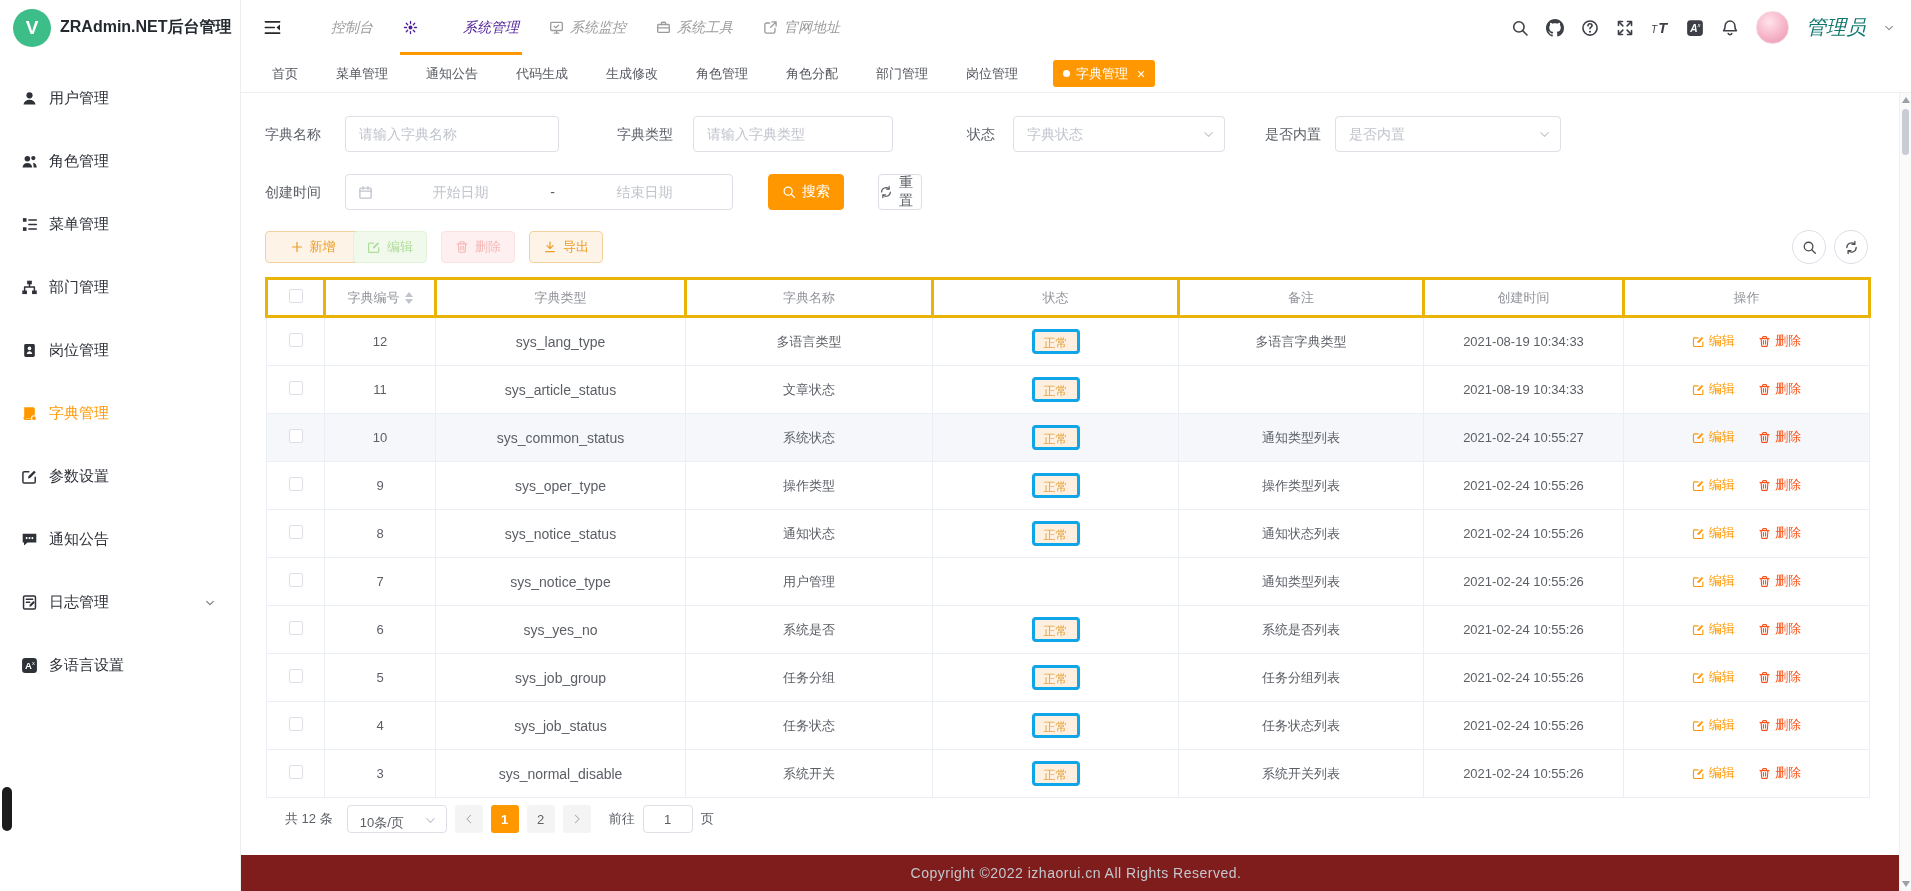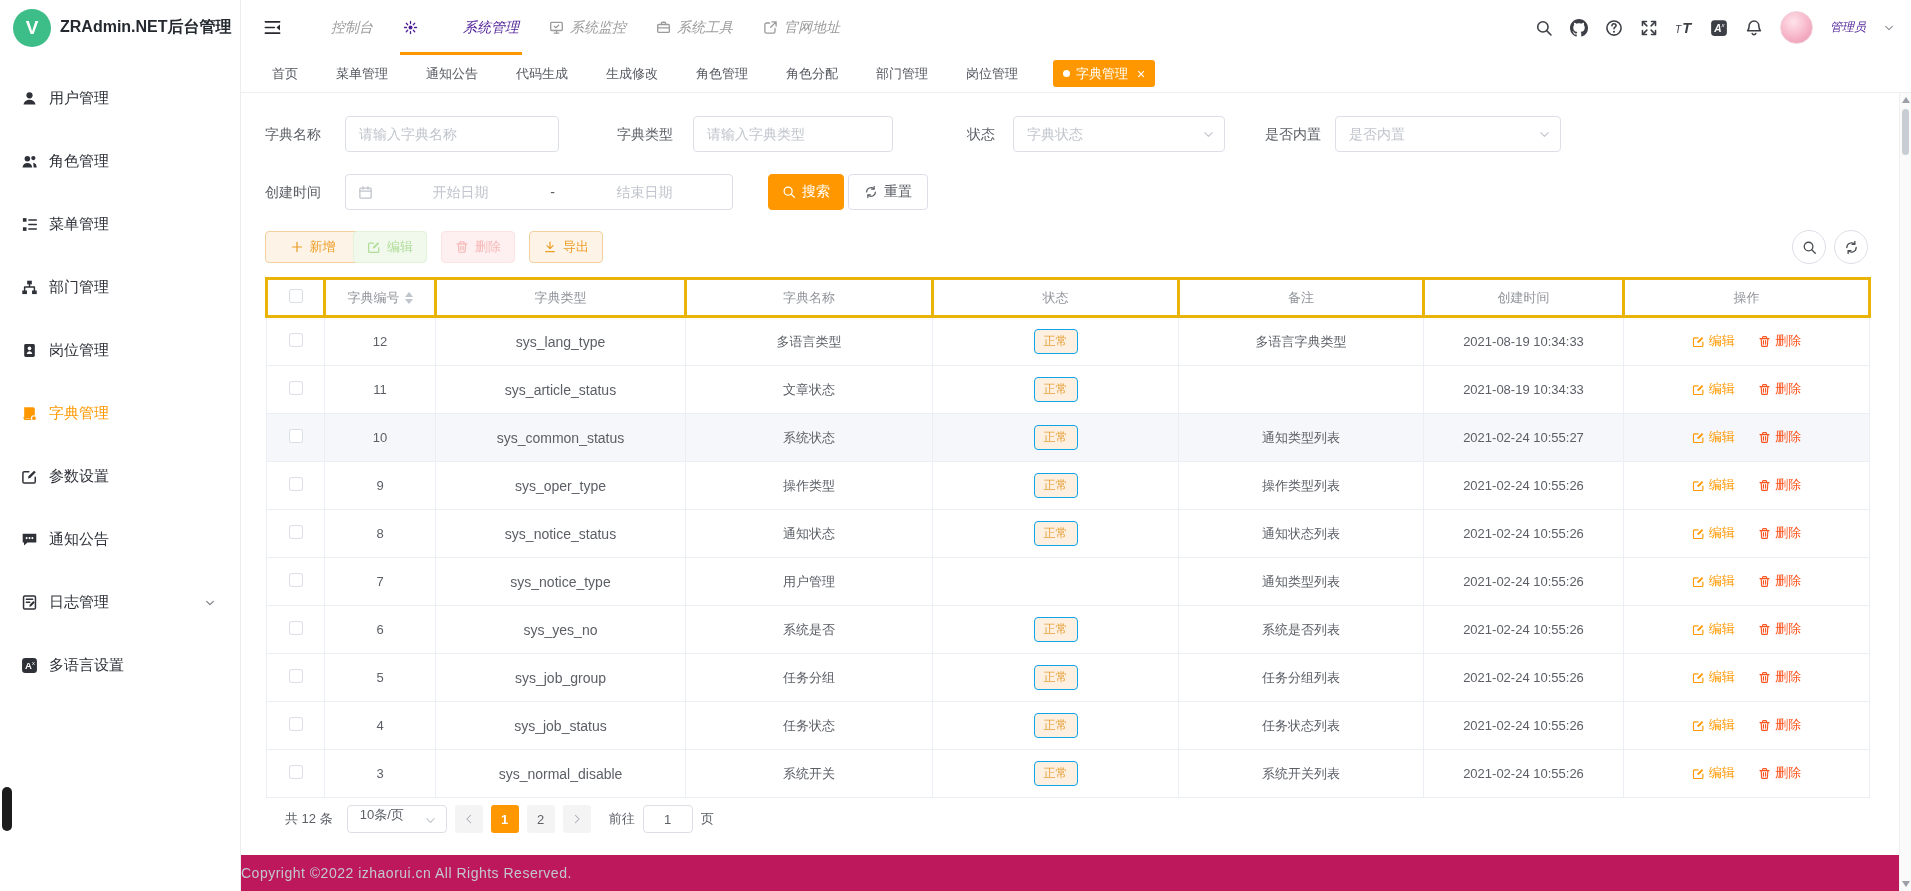--- a/index.html
+++ b/index.html
@@ -30,7 +30,7 @@
   .header-right{margin-left:auto;display:flex;align-items:center;gap:17px;padding-right:16px;color:#3c3f45;}
   .hr-ico{position:relative;font-size:18px;cursor:pointer;}
   .avatar{width:31px;height:31px;border-radius:50%;background:radial-gradient(circle at 40% 32%,#ffe3ea,#f6b4c8 55%,#e892ad);border:1px solid #f0d4da;cursor:pointer;}
-  .user-name{font-size:12px;color:#4c1d95;cursor:pointer;}
+  .user-name{font-size:20px;color:#0f766e;cursor:pointer;}
   .user-caret{color:#8a8f97;font-size:12px;cursor:pointer;}
 
   

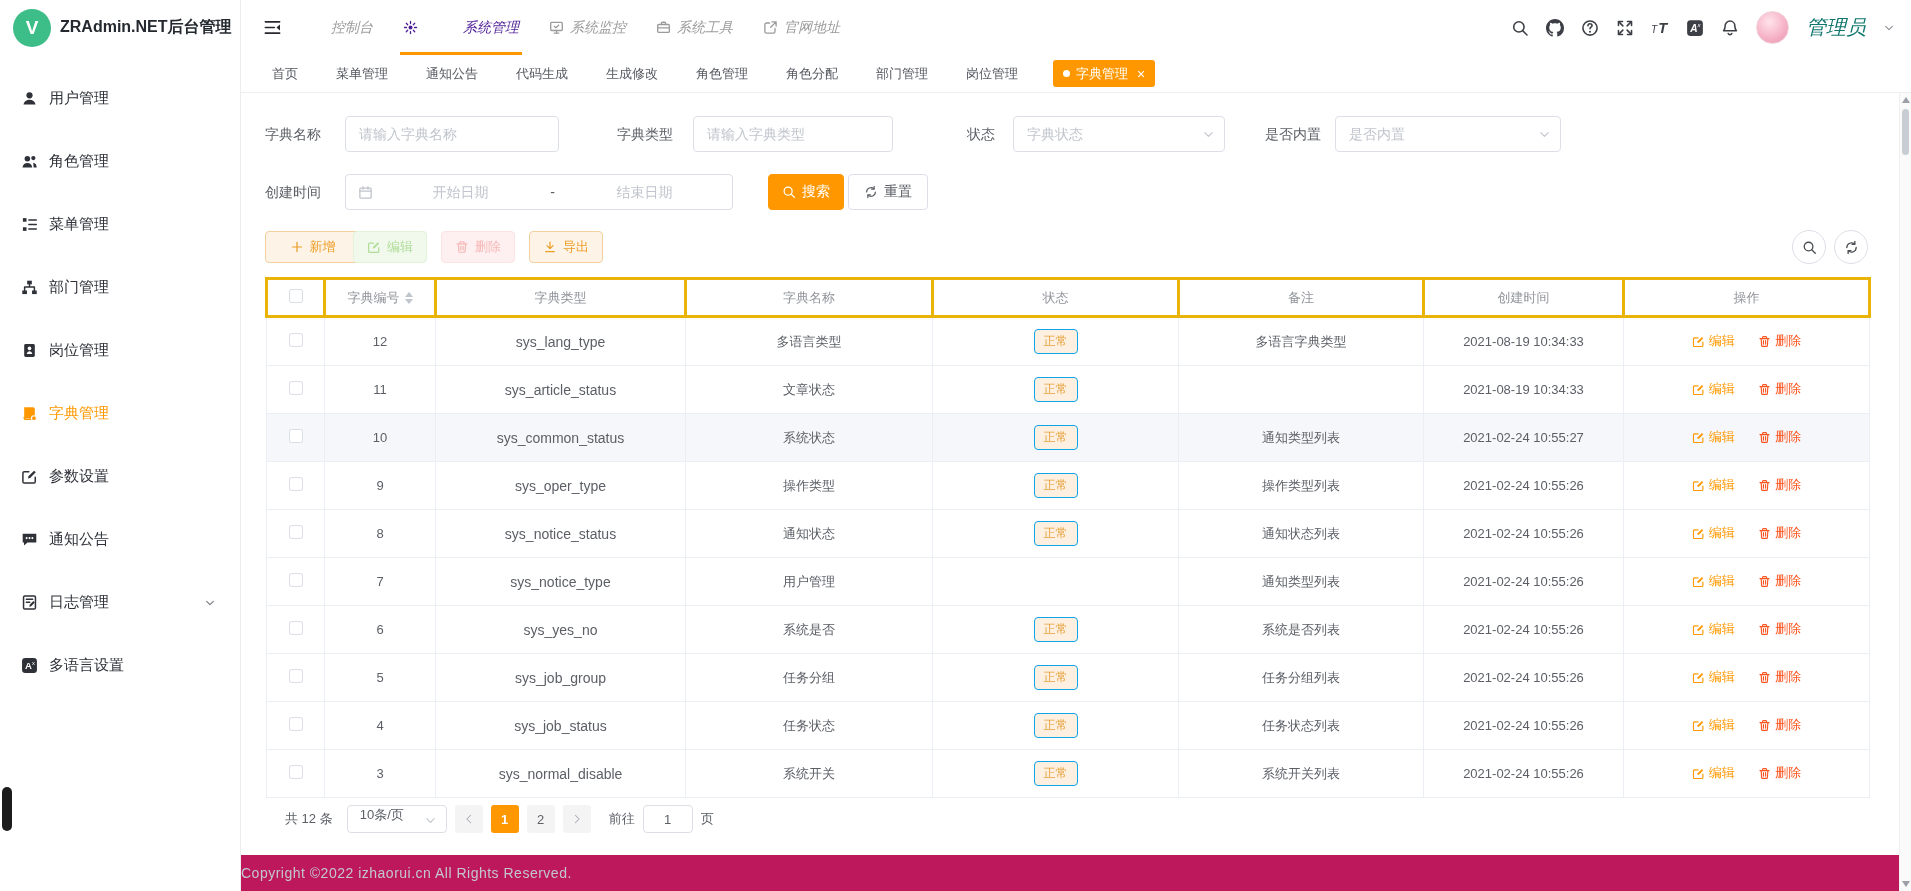--- a/index.html
+++ b/index.html
@@ -432,7 +432,7 @@
         </span>
       <span>搜索</span>
     </div>
-    <div class="btn btn-reset" style="left:607px;top:81px;width:80px;height:36px;">
+    <div class="btn btn-reset" style="left:637px;top:81px;width:44px;height:36px;">
       <span class="ico">
           <svg width="1em" height="1em" viewBox="0 0 16 16">
             <path d="M3 8a5 5 0 0 1 8.4-3.6M13 8a5 5 0 0 1-8.4 3.6" fill="none" stroke="currentColor" stroke-width="1.4" stroke-linecap="round" stroke-linejoin="round"></path>

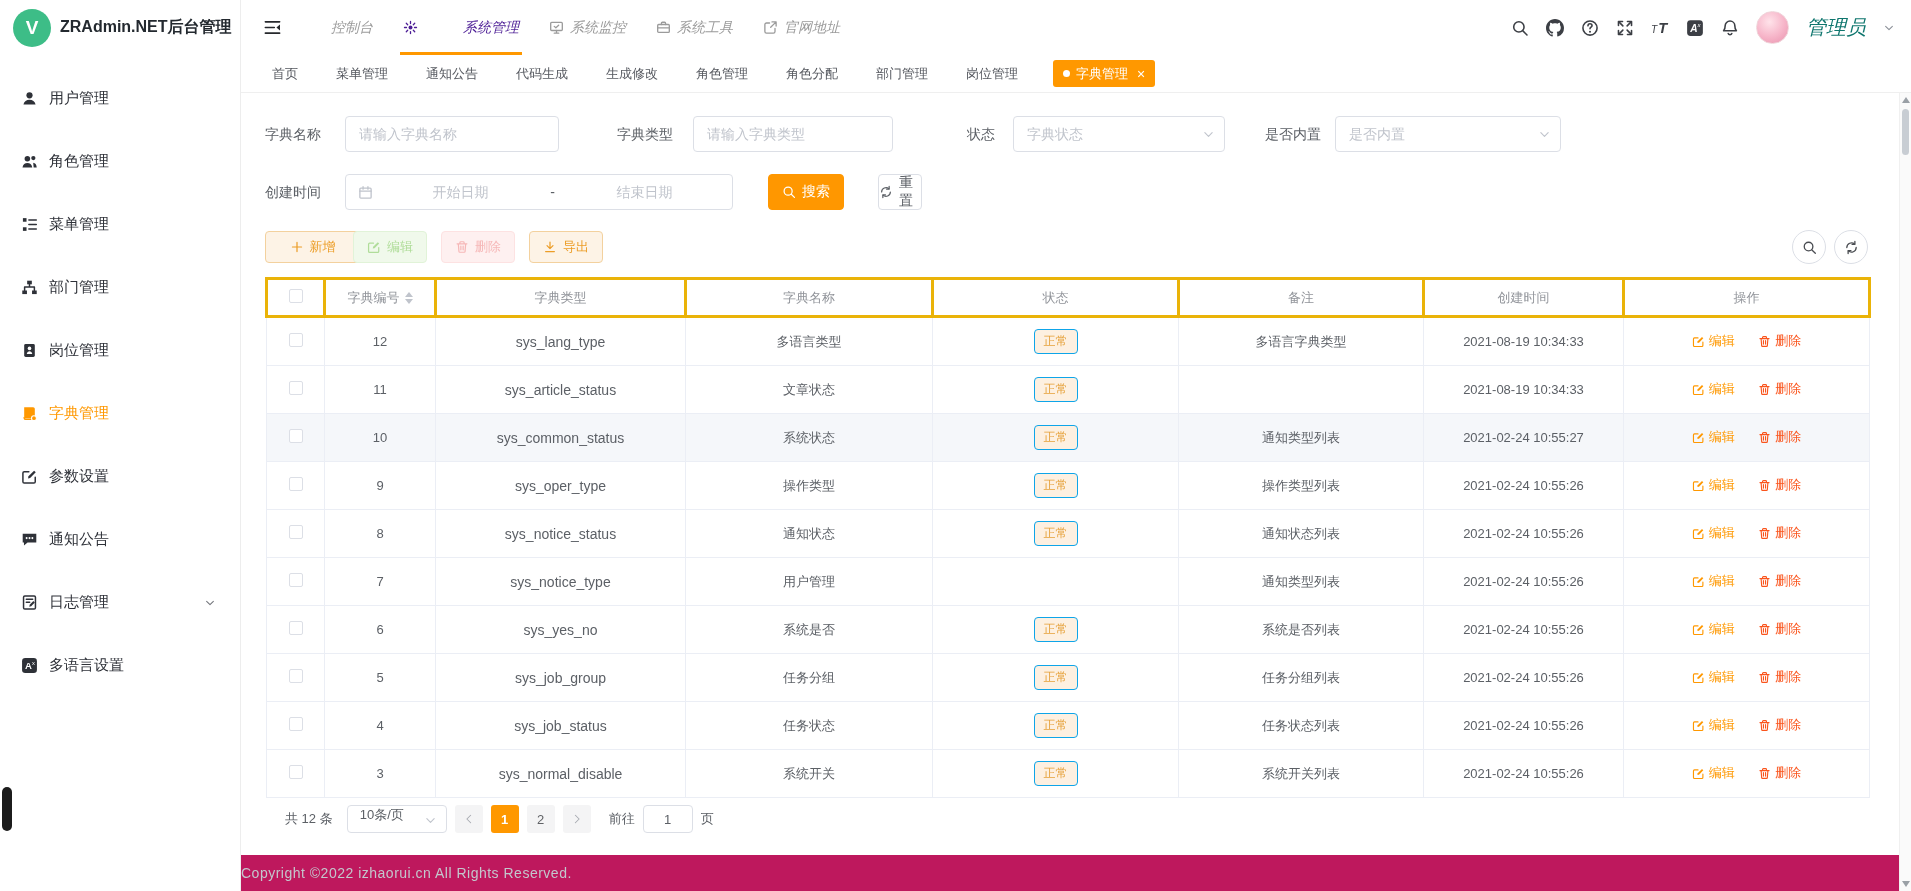--- a/index.html
+++ b/index.html
@@ -69,7 +69,7 @@
   tr.hl td{background:#f5f7fa;}
   .td-type{color:#ff9800;font-size:14px;cursor:pointer;}
   .checkbox{display:inline-block;width:14px;height:14px;border:1px solid #dcdfe6;border-radius:2px;background:#fff;cursor:pointer;box-sizing:border-box;}
-  .badge{display:inline-block;padding:0 9px;height:25px;line-height:23px;box-sizing:border-box;background:#fdf0e1;border:1px solid #0ea5e9;border-radius:4px;color:#e6a23c;font-size:12px;}
+  .badge{display:inline-block;padding:0 9px;height:25px;line-height:23px;box-sizing:border-box;background:#fdf0e1;border:3px solid #0ea5e9;border-radius:4px;color:#e6a23c;font-size:12px;}
   .act{display:inline-flex;align-items:center;gap:4px;font-size:13px;cursor:pointer;text-decoration:none;}
   .act .ico{font-size:13px;}
   .act.edit{color:#ff9800;}

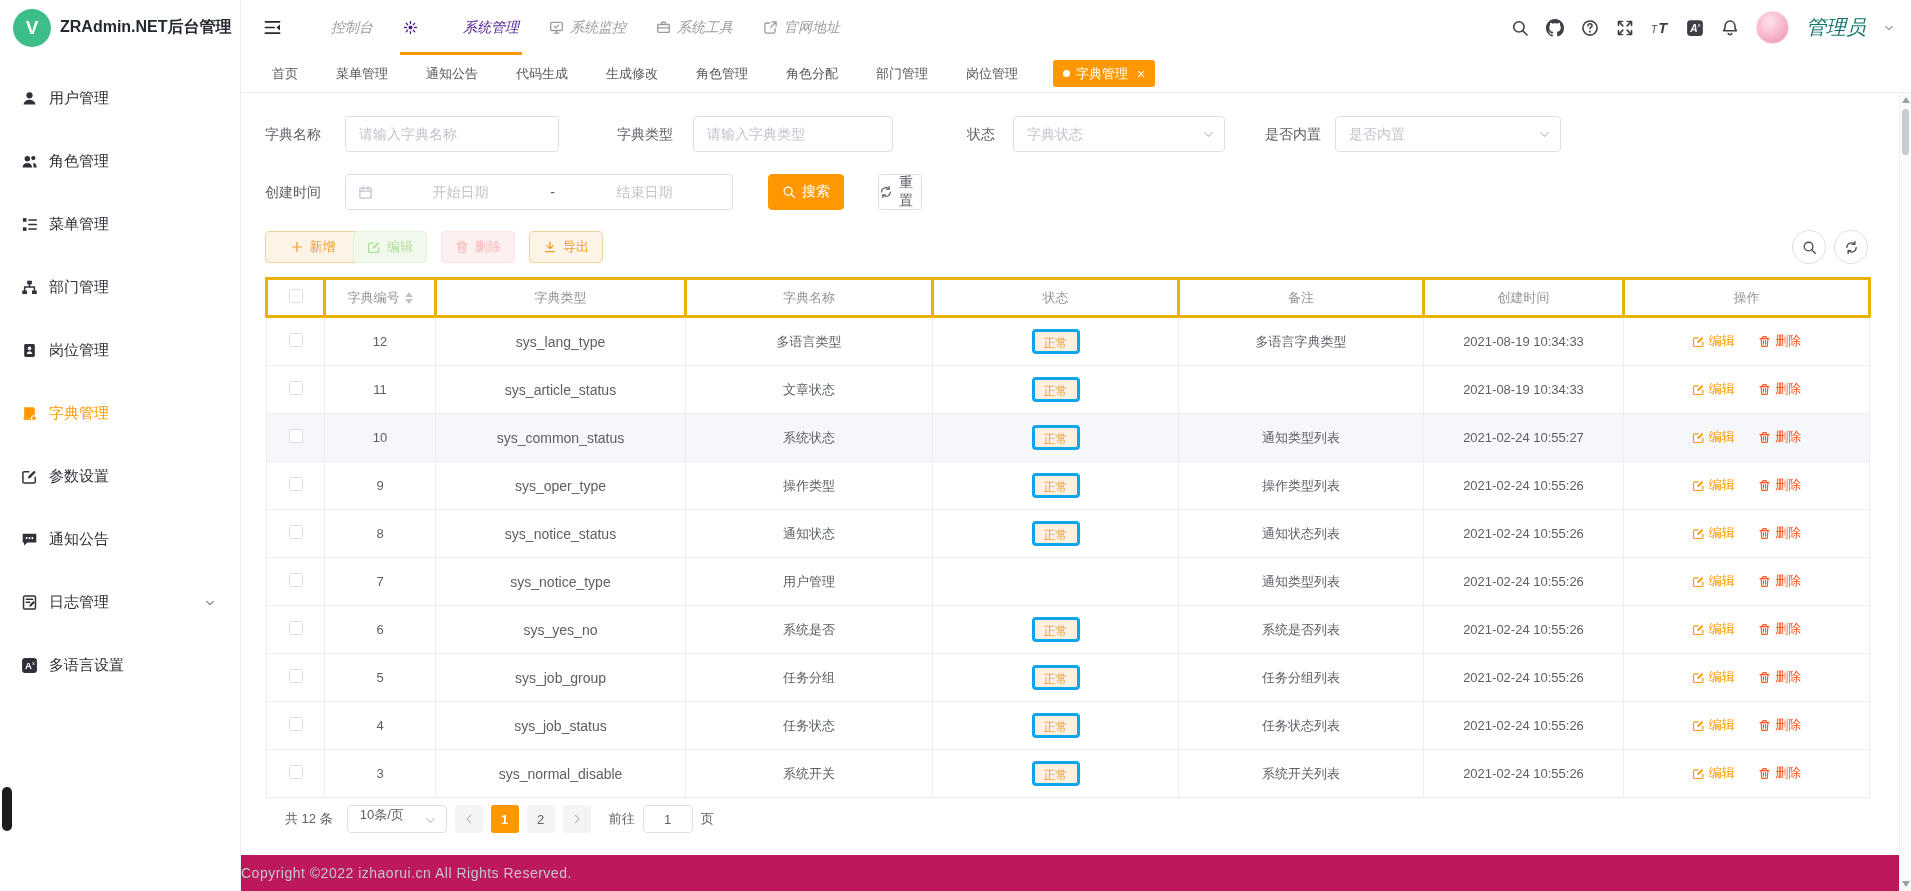--- a/index.html
+++ b/index.html
@@ -80,7 +80,7 @@
 
   
   .pager{position:absolute;left:44px;top:712px;display:flex;align-items:center;font-size:13px;color:#5c6066;}
-  .page-size{position:relative;width:100px;height:28px;border:1px solid #dcdfe6;border-radius:4px;display:flex;align-items:flex-start;padding:0 24px 0 12px;margin-left:14px;color:#5c6066;cursor:pointer;box-sizing:border-box;}
+  .page-size{position:relative;width:100px;height:28px;border:1px solid #dcdfe6;border-radius:4px;display:flex;align-items:flex-end;padding:0 24px 0 12px;margin-left:14px;color:#5c6066;cursor:pointer;box-sizing:border-box;}
   .page-size .sel-caret{top:8px;}
   .pg-btn{width:28px;height:28px;border-radius:3px;background:#f4f4f5;color:#606266;display:flex;align-items:center;justify-content:center;margin-left:8px;font-size:13px;cursor:pointer;}
   .pg-btn .ico{font-size:12px;color:#a8abb2;}

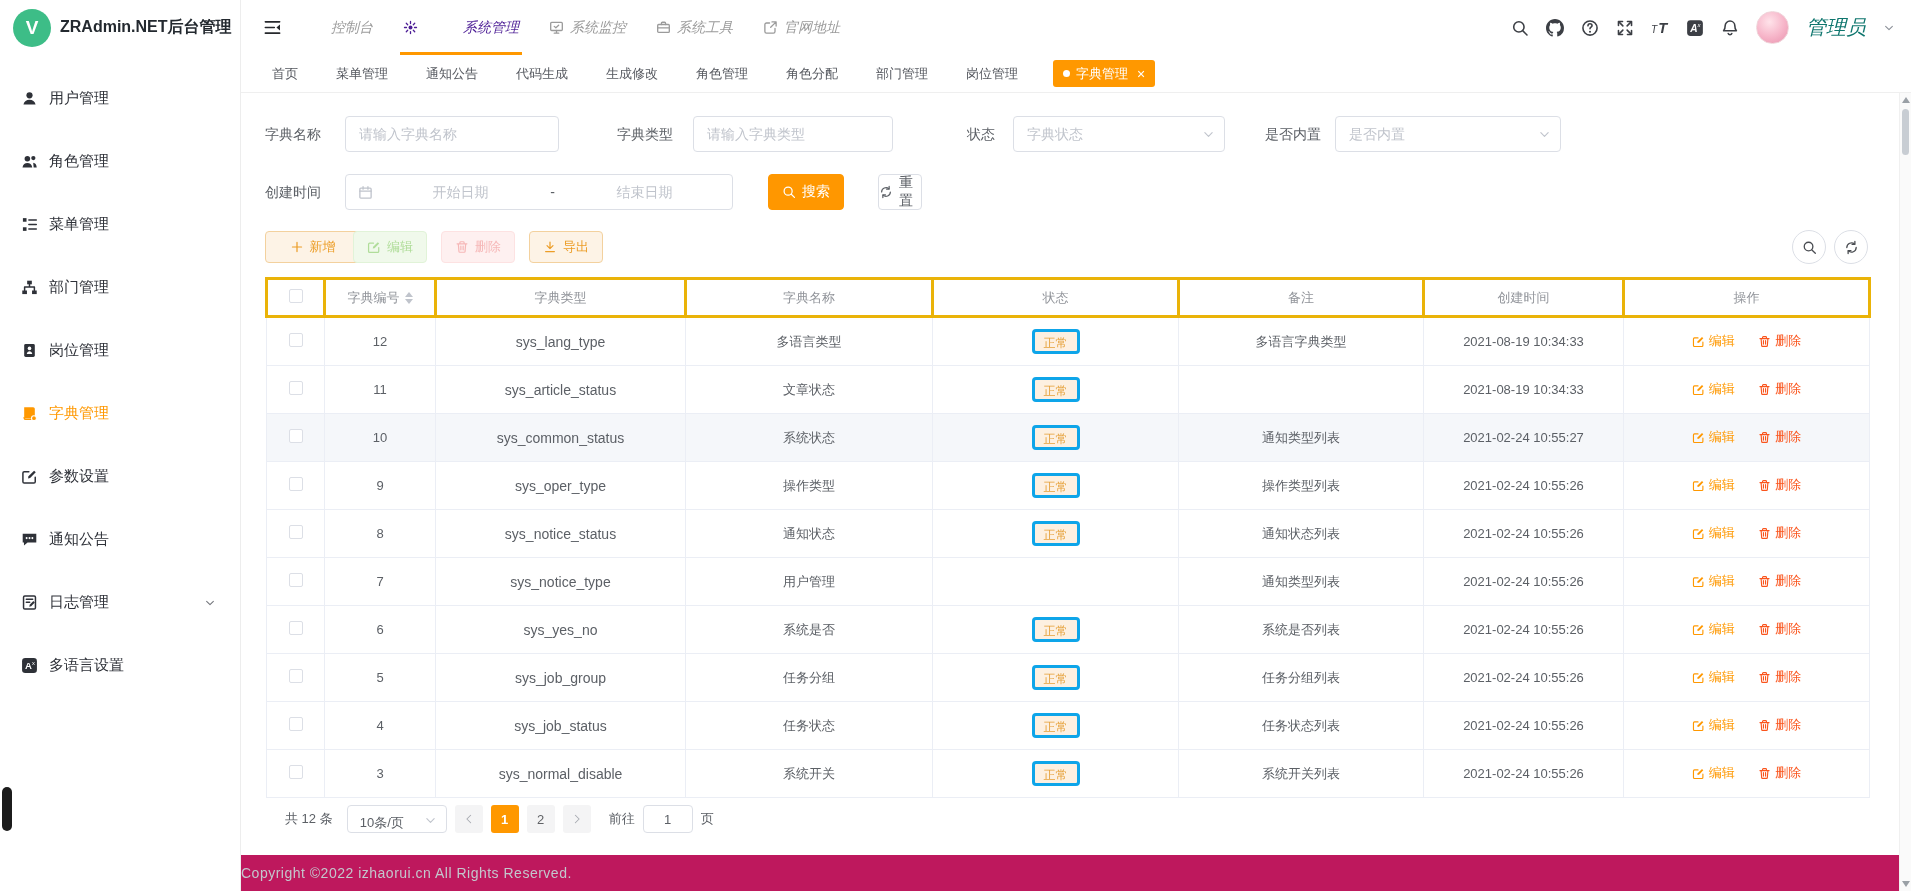--- a/index.html
+++ b/index.html
@@ -89,7 +89,7 @@
   .goto-input{width:50px;height:28px;border:1px solid #dcdfe6;border-radius:4px;text-align:center;margin:0 8px;font-size:13px;color:#5c6066;outline:0;box-sizing:border-box;font-family:inherit;}
 
   
-  .footer{position:absolute;left:241px;top:855px;width:1670px;height:36px;background:#be185d;display:flex;align-items:center;color:#c3c7cd;font-size:14px;letter-spacing:.5px;}
+  .footer{position:absolute;left:241px;top:855px;width:1670px;height:36px;background:#7f1d1d;display:flex;align-items:center;justify-content:center;color:#c3c7cd;font-size:14px;letter-spacing:.5px;}
   .scrollbar{position:absolute;right:0;top:93px;width:12px;height:798px;background:#fafafa;border-left:1px solid #f0f0f0;box-sizing:border-box;z-index:8;}
   .sb-arrow-up,.sb-arrow-down{position:absolute;left:2px;width:0;height:0;border-left:4px solid transparent;border-right:4px solid transparent;}
   .sb-arrow-up{top:4px;border-bottom:6px solid #9aa0a6;}

